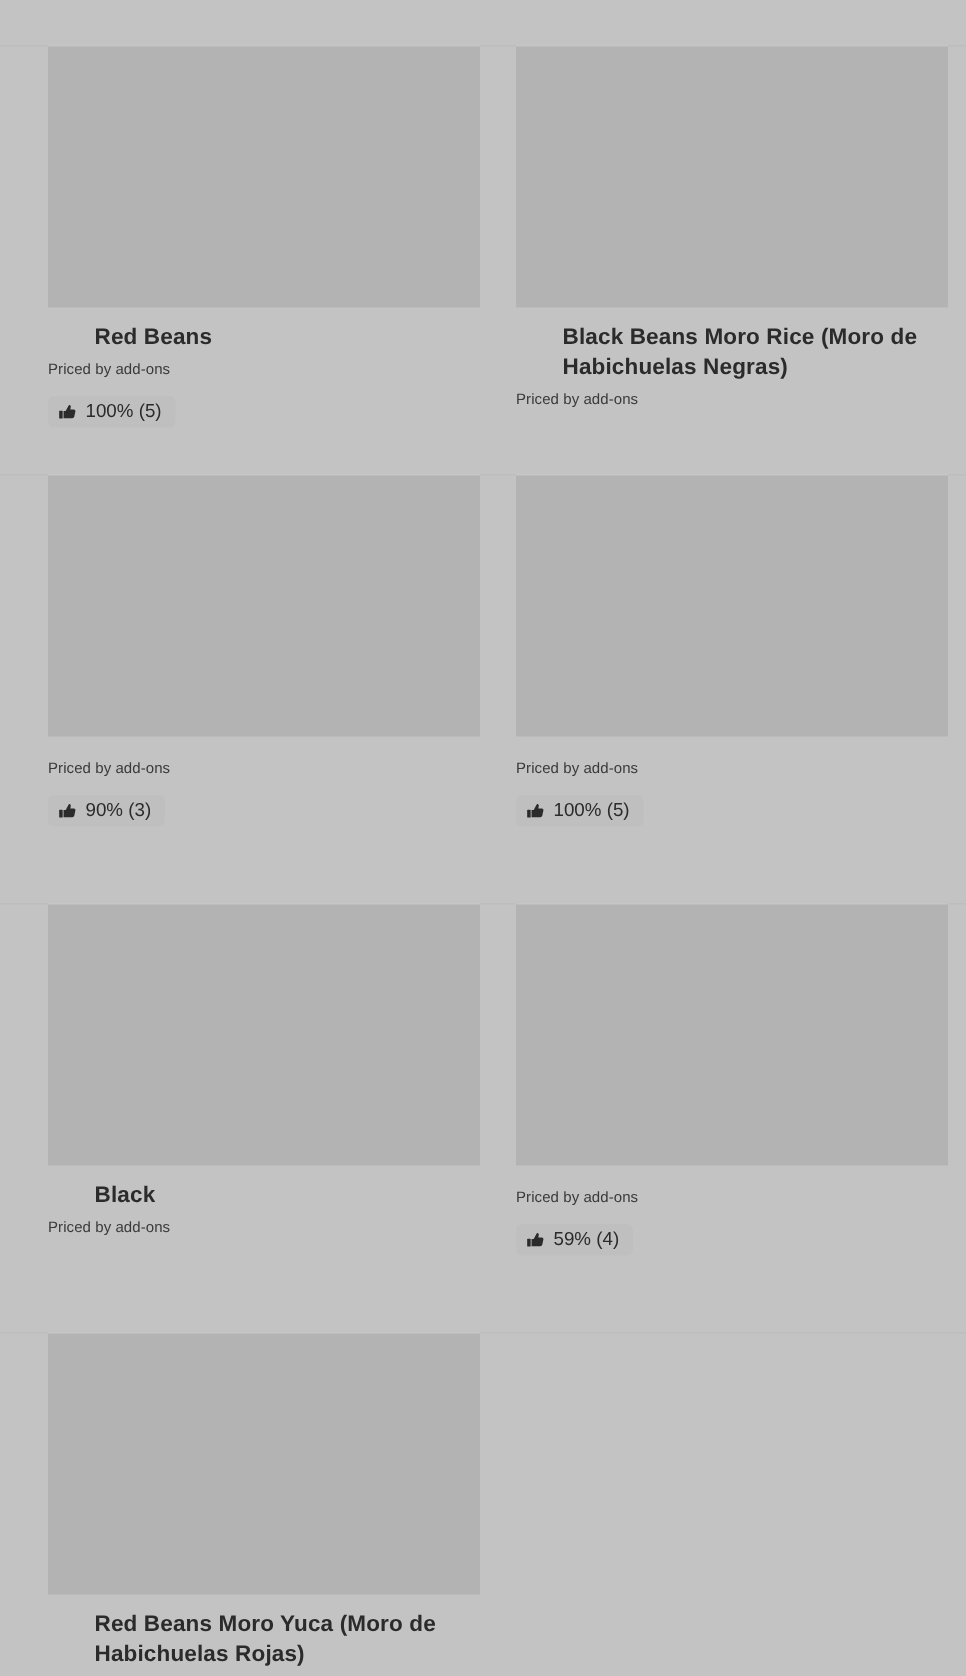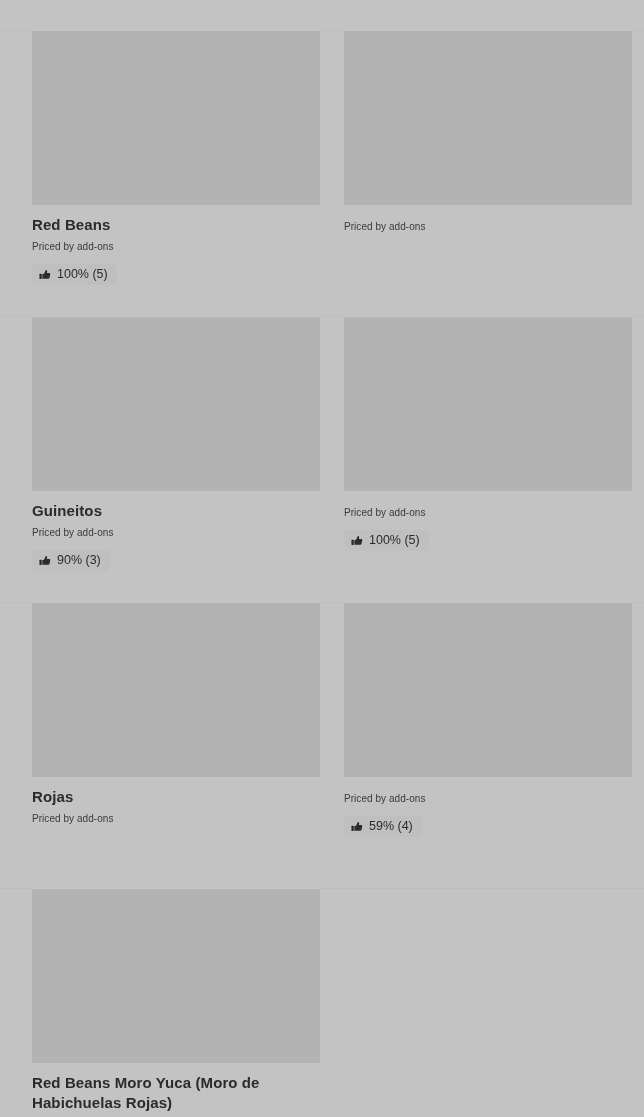--- a/index.html
+++ b/index.html
@@ -66,6 +66,7 @@
     color: #2b2b2b;
     line-height: 20px;
     letter-spacing: 0.1px;
+    margin-left: 31px;
   }
 
   .card-sub {

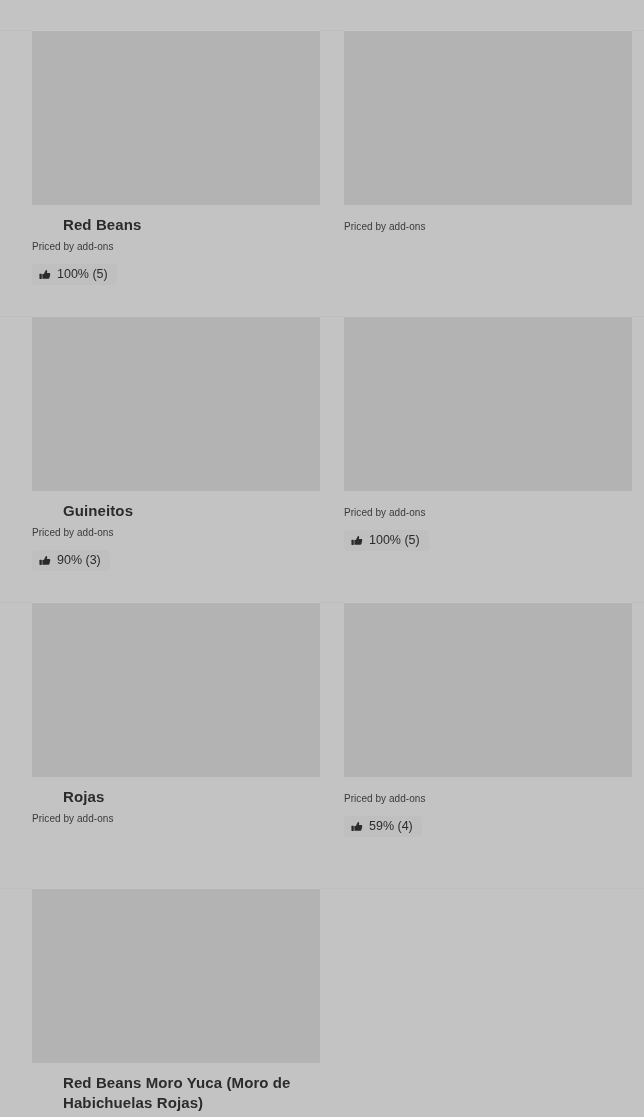--- a/index.html
+++ b/index.html
@@ -123,6 +123,7 @@
       <div class="card">
         <div class="thumb"></div>
         <div class="card-body">
+          <div class="card-title">Black Beans Moro Rice (Moro de Habichuelas Negras)</div>
           <div class="card-sub">Priced by add-ons</div>
         </div>
       </div>

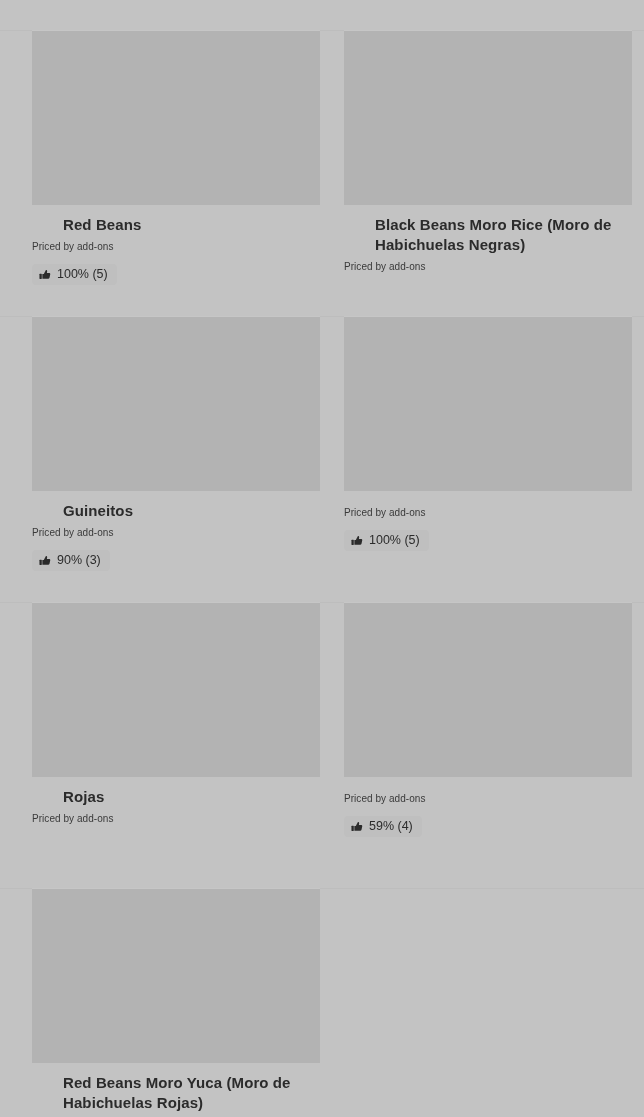--- a/index.html
+++ b/index.html
@@ -132,7 +132,7 @@
       <div class="row-divider" style="top: 0px;"></div>
       <div class="card">
         <div class="thumb"></div>
-        <div class="card-body"><div class="card-title">Guineitos</div><div class="card-sub">Priced by add-ons</div><div class="rating">
+        <div class="card-body"><div class="card-sub">Priced by add-ons</div><div class="rating">
             <span class="thumb-icon">
               <svg viewBox="0 0 16 16" width="12" height="12" aria-hidden="true">
                 <path fill="#2b2b2b" d="M4.5 6.6h1.9L8.9 1.9c.2-.4.6-.6 1-.5.7.2 1.1.9 1 1.6l-.4 2.4h3.1c.9 0 1.6.8 1.4 1.7l-1 4.6c-.2.8-.9 1.3-1.7 1.3H4.5V6.6z"></path>

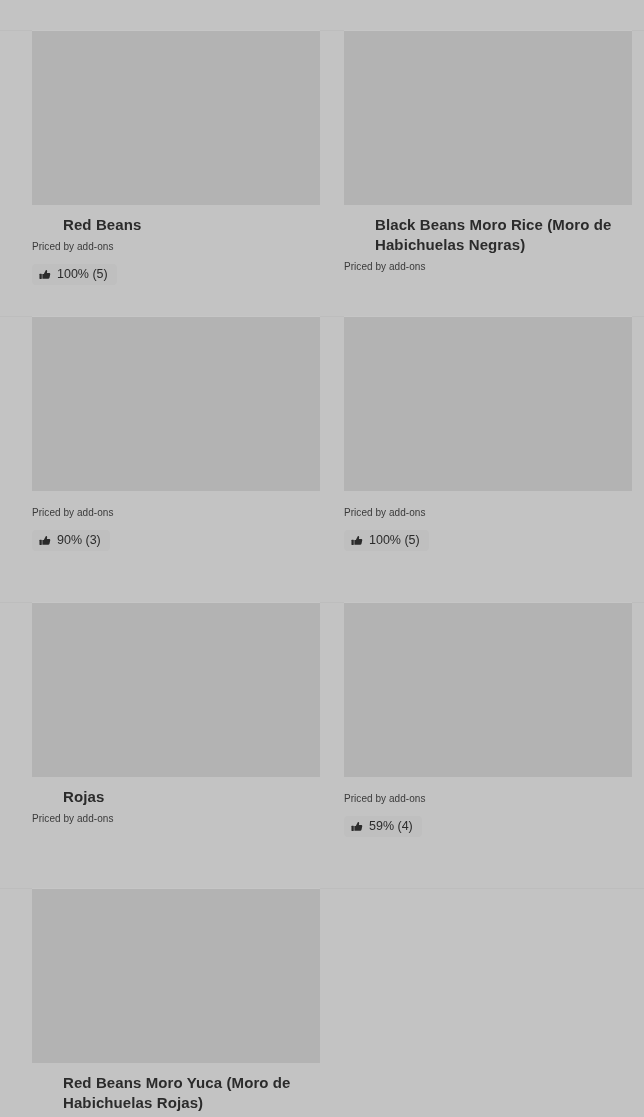--- a/index.html
+++ b/index.html
@@ -160,7 +160,7 @@
       <div class="card">
         <div class="thumb"></div>
         <div class="card-body">
-          <div class="card-title">Rojas</div>
+          <div class="card-title">Black</div>
           <div class="card-sub">Priced by add-ons</div>
         </div>
       </div>

